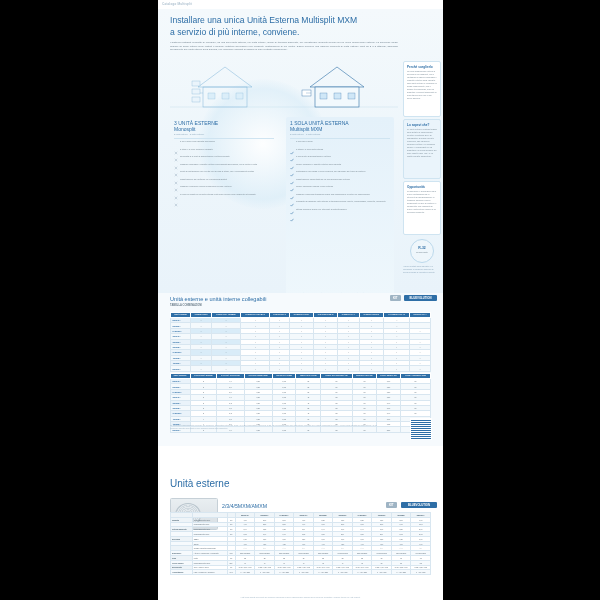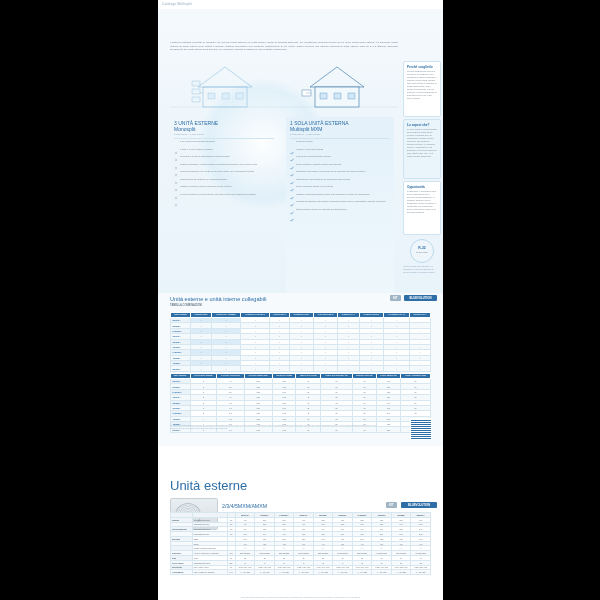--- a/index.html
+++ b/index.html
@@ -327,6 +327,10 @@
   <div class="hero">
     <div class="watermark"></div>
 
+    <h1>
+      <span>Installare una unica Unità Esterna Multisplit MXM</span><br>
+      <span>a servizio di più interne, conviene.</span>
+    </h1>
 
     <div class="sub">Il sistema multisplit permette di collegare, ad una sola unità esterna, più unità interne, anche di tipologia differente, per climatizzare ambienti diversi con un unico apparecchio esterno. La soluzione ideale quando gli spazi esterni sono limitati o quando l'estetica dell'edificio non consente l'installazione di più motori. Daikin propone una gamma completa di unità esterne Multi da 2 a 5 attacchi, abbinabili liberamente alle unità interne della gamma, per realizzare impianti su misura in ogni contesto residenziale.</div>
 

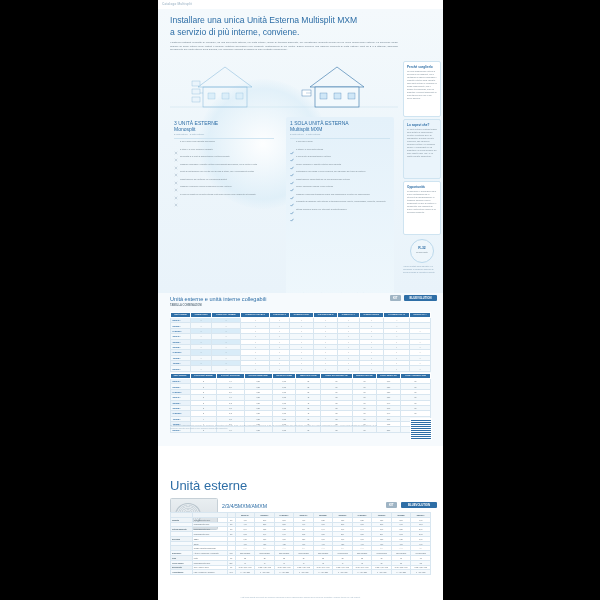--- a/index.html
+++ b/index.html
@@ -267,7 +267,7 @@
   }
   .section-ext .stitle {
     position: absolute; left: 12px; top: 32px;
-    font-size: 13px; color: #2e6ea6;
+    font-size: 10px; color: #2e6ea6;
   }
   .unit-img {
     position: absolute;

